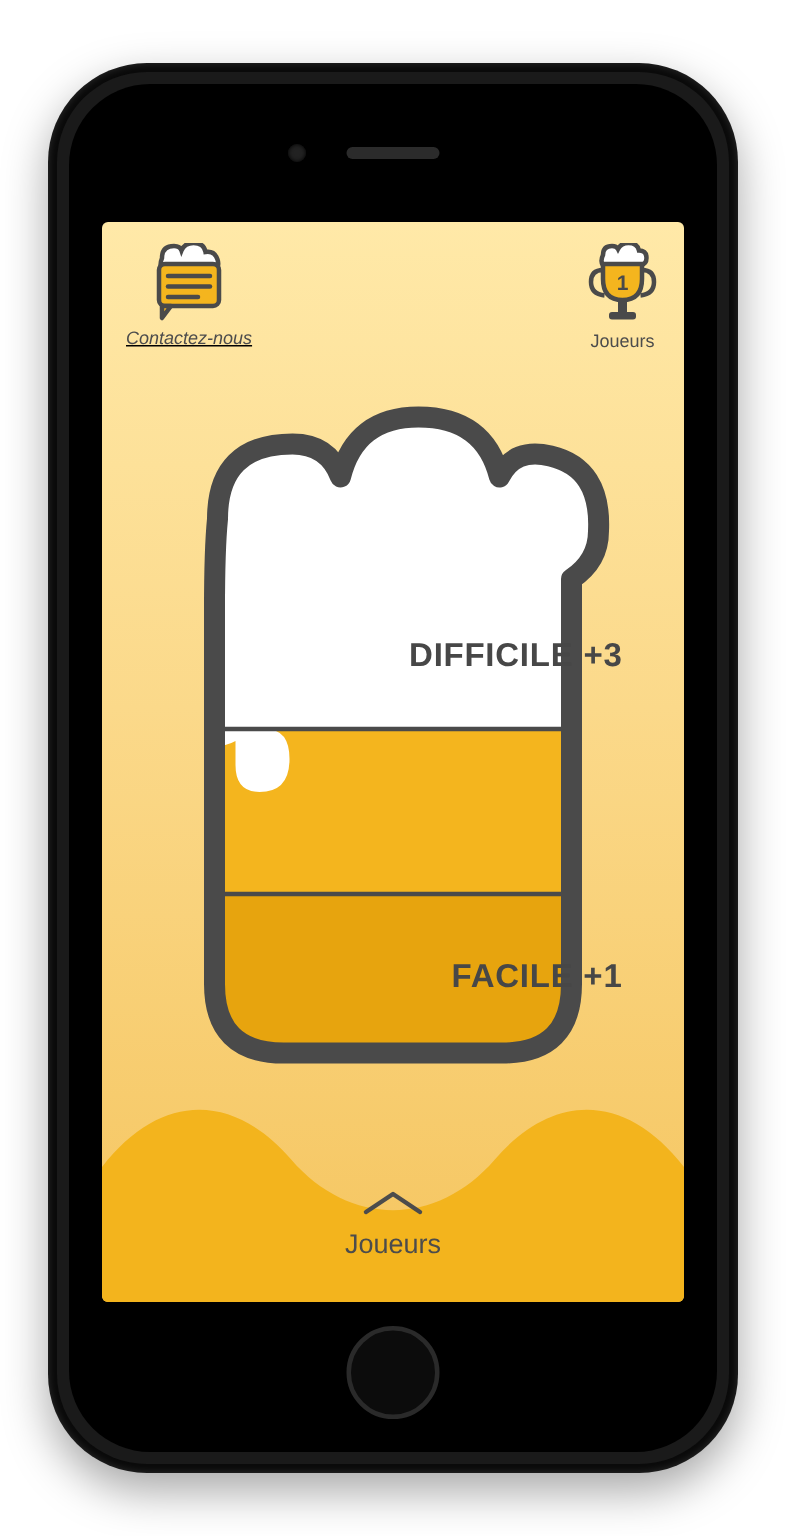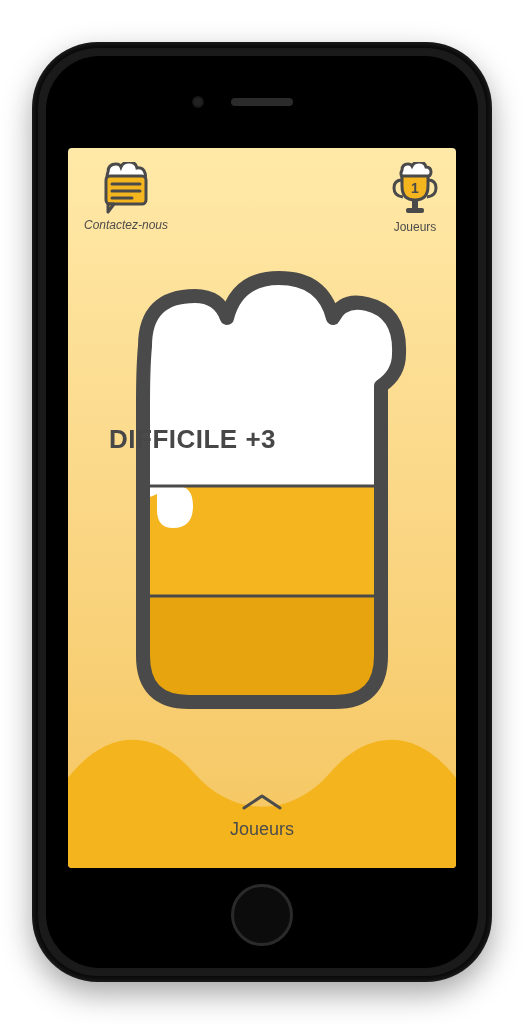--- a/index.html
+++ b/index.html
@@ -52,7 +52,7 @@
   
   .hdr { position: absolute; top: 14px; left: 0; right: 0; height: 90px; }
   .hdr .slot { position: absolute; top: 0; display: flex; flex-direction: column; align-items: center; }
-  .hdr .left { left: 16px; }
+  .hdr .left { left: 16px; text-decoration: underline; }
   .hdr .right { right: 16px; }
   .hdr .lbl { font-size: 12px; font-style: italic; color: #4c4c4c; margin-top: 4px; }
   .hdr .right .lbl { font-style: normal; }

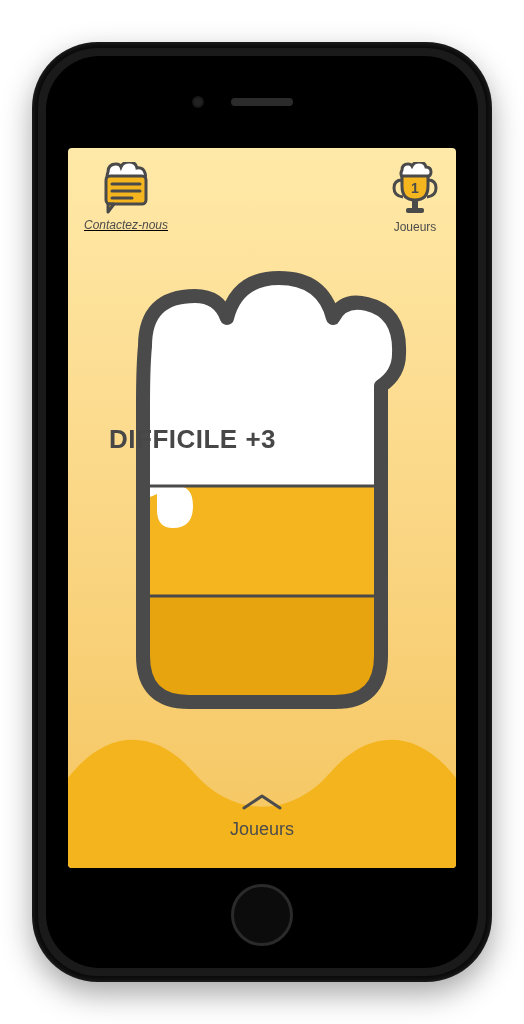--- a/index.html
+++ b/index.html
@@ -74,8 +74,8 @@
 
   .level-label {
     position: absolute; left: 0; width: 100%;
-    text-align: left; font-weight: 800; letter-spacing: .5px;
-    color: #474747; font-size: 26px;
+    text-align: right; font-weight: 800; letter-spacing: .5px;
+    color: #474747; font-size: 22px;
   }
   .lv-hard   { top: 168px; }
   .lv-medium { top: 280px; }

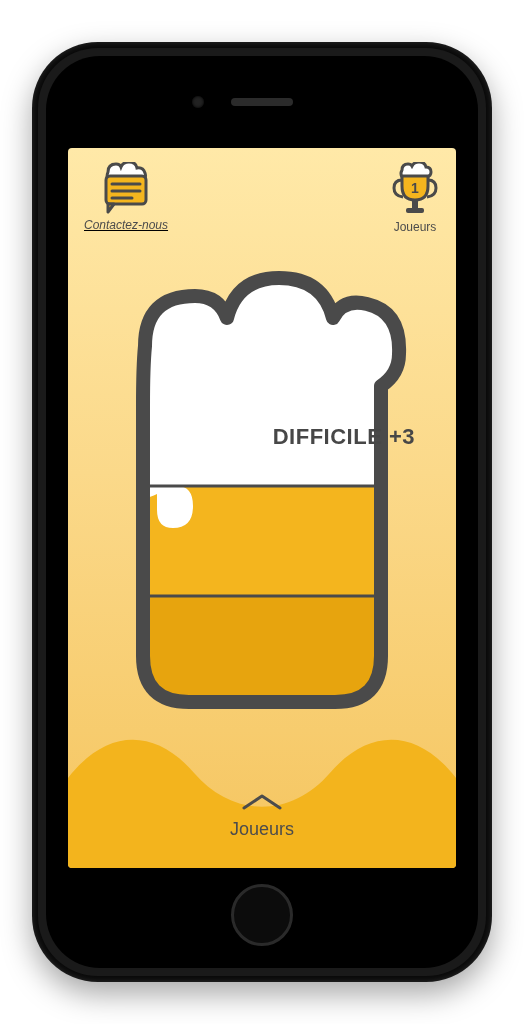--- a/index.html
+++ b/index.html
@@ -180,6 +180,7 @@
             </svg>
 
             <div class="level-label lv-hard">DIFFICILE +3</div>
+            <div class="level-label lv-easy">FACILE +1</div>
           </div>
 
           <div class="wave">

